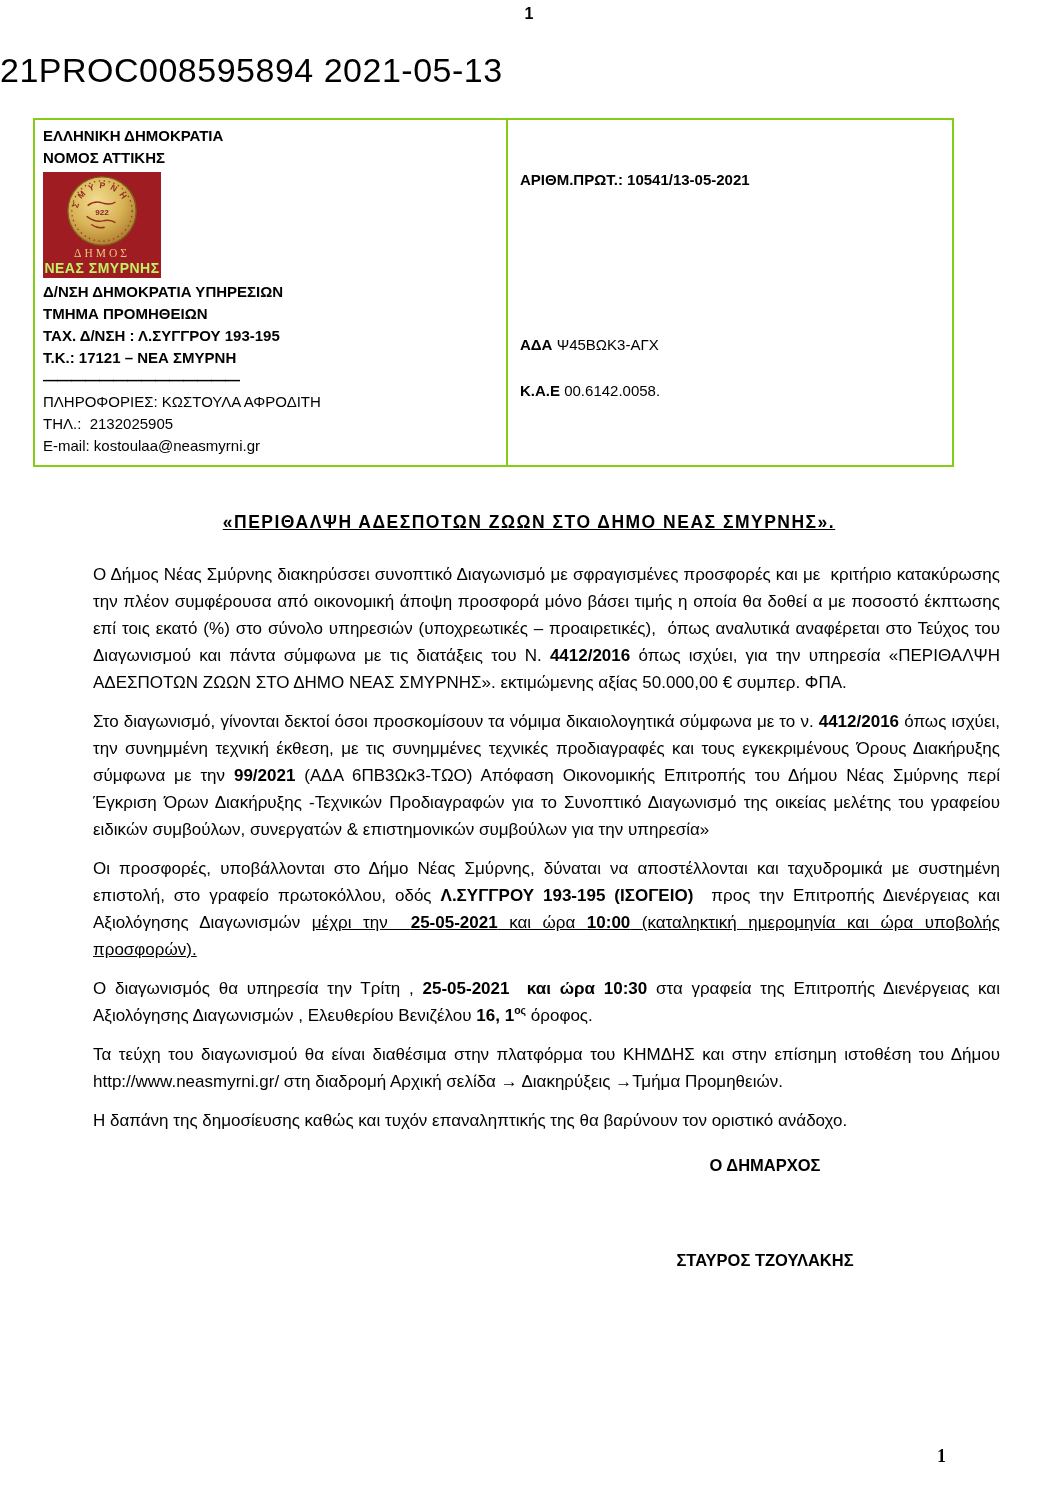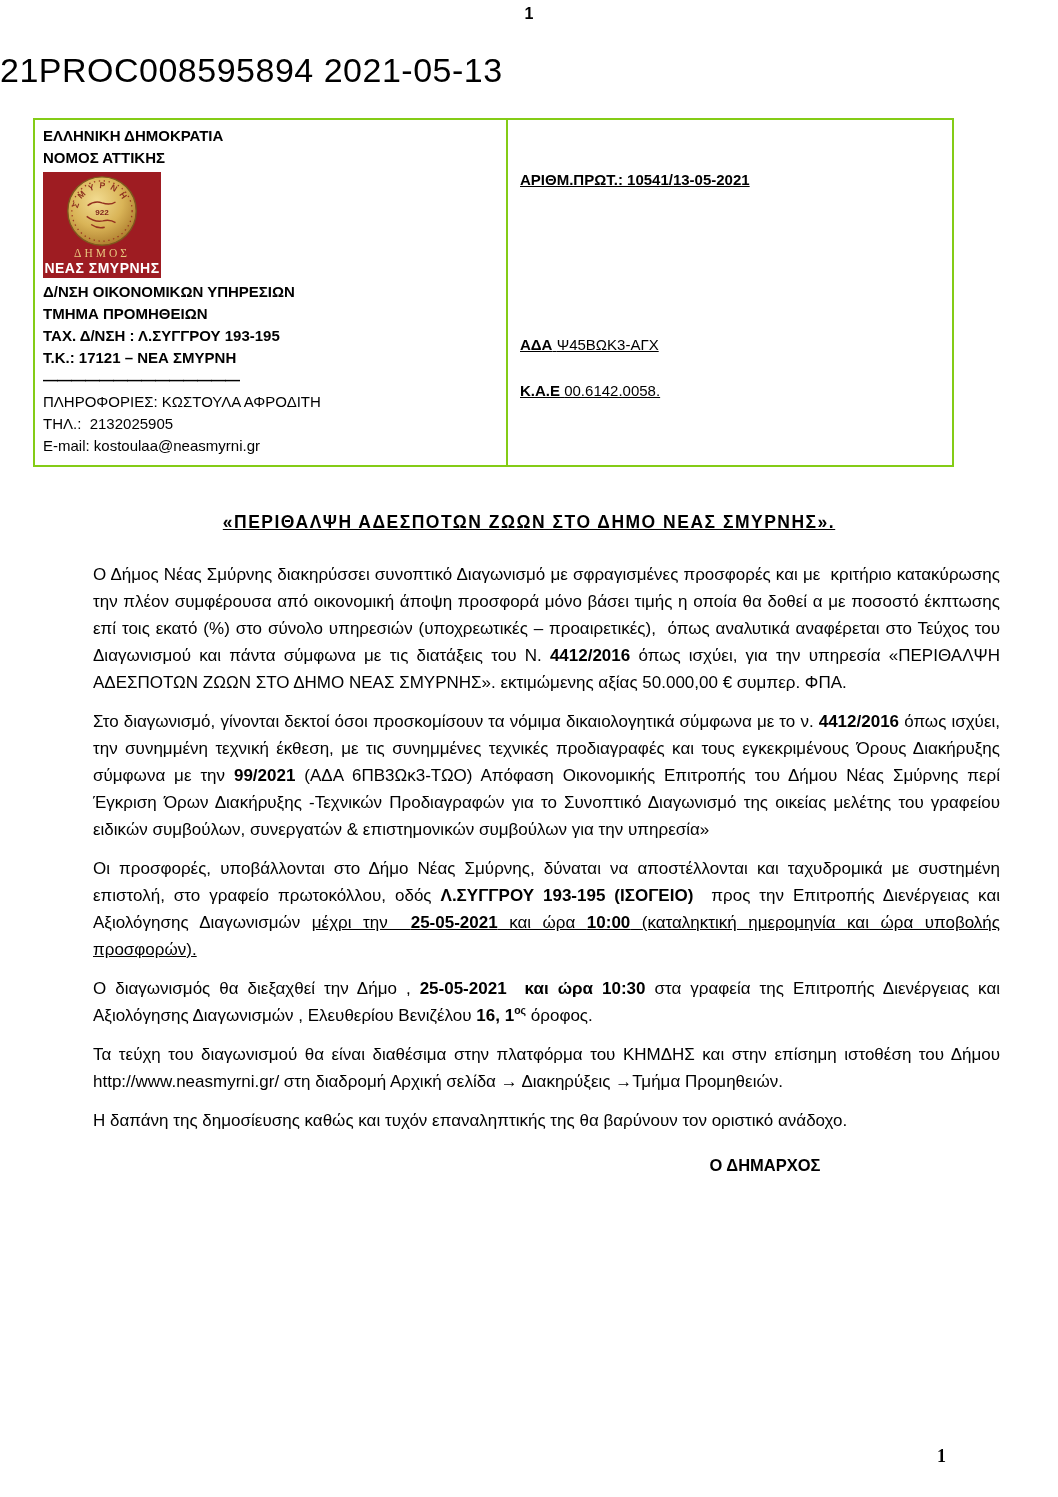--- a/index.html
+++ b/index.html
@@ -34,7 +34,7 @@
     line-height:22px;
   }
   td.hl{width:455px;padding:5px 8px 8px 8px;}
-  td.hr{width:424px;padding:5px 8px 18px 12px;text-decoration:underline;}
+  td.hr{width:424px;padding:5px 8px 18px 12px;}
   .b{font-weight:700;}
   .logo{
     width:118px;height:106px;

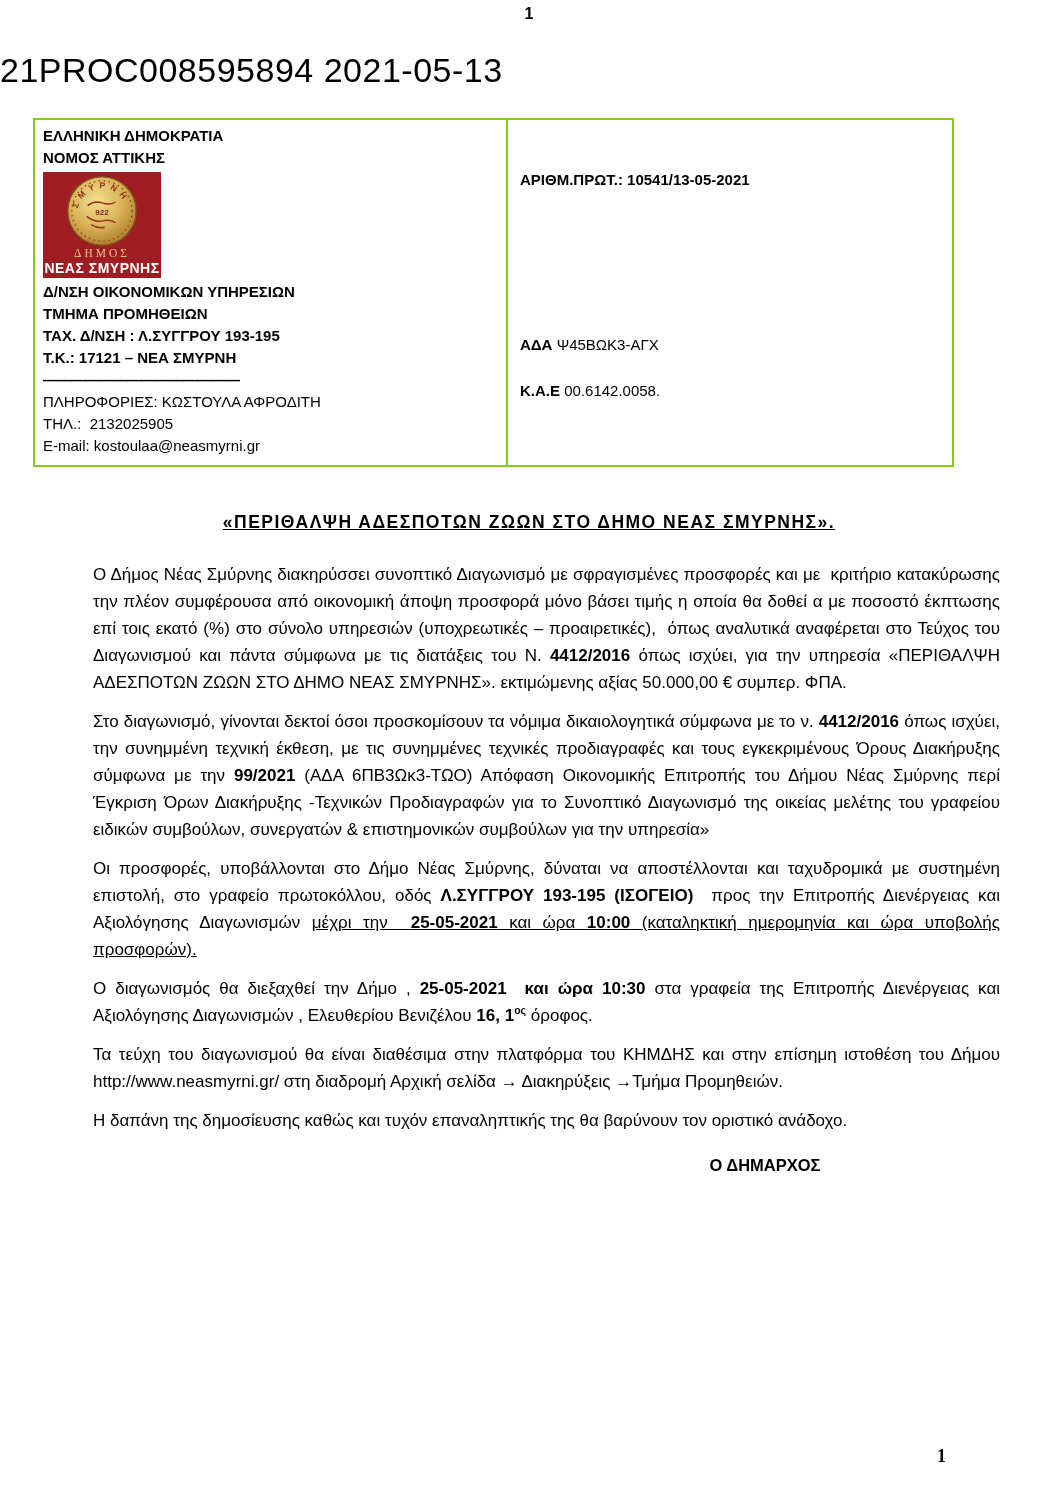--- a/index.html
+++ b/index.html
@@ -46,7 +46,7 @@
   }
   .coin{display:block;margin:0 auto;}
   .cap1{color:#e8c87f;font-size:11.5px;line-height:13px;letter-spacing:3px;font-family:Liberation Serif, serif;}
-  .cap2{color:#ffffff;font-weight:700;font-size:14px;line-height:16px;letter-spacing:0.5px;}
+  .cap2{color:#bef264;font-weight:700;font-size:14px;line-height:16px;letter-spacing:0.5px;}
   .divider{letter-spacing:-1px;font-weight:700;}
   .prot{margin-top:44px;}
   .ada-line{margin-top:143px;}

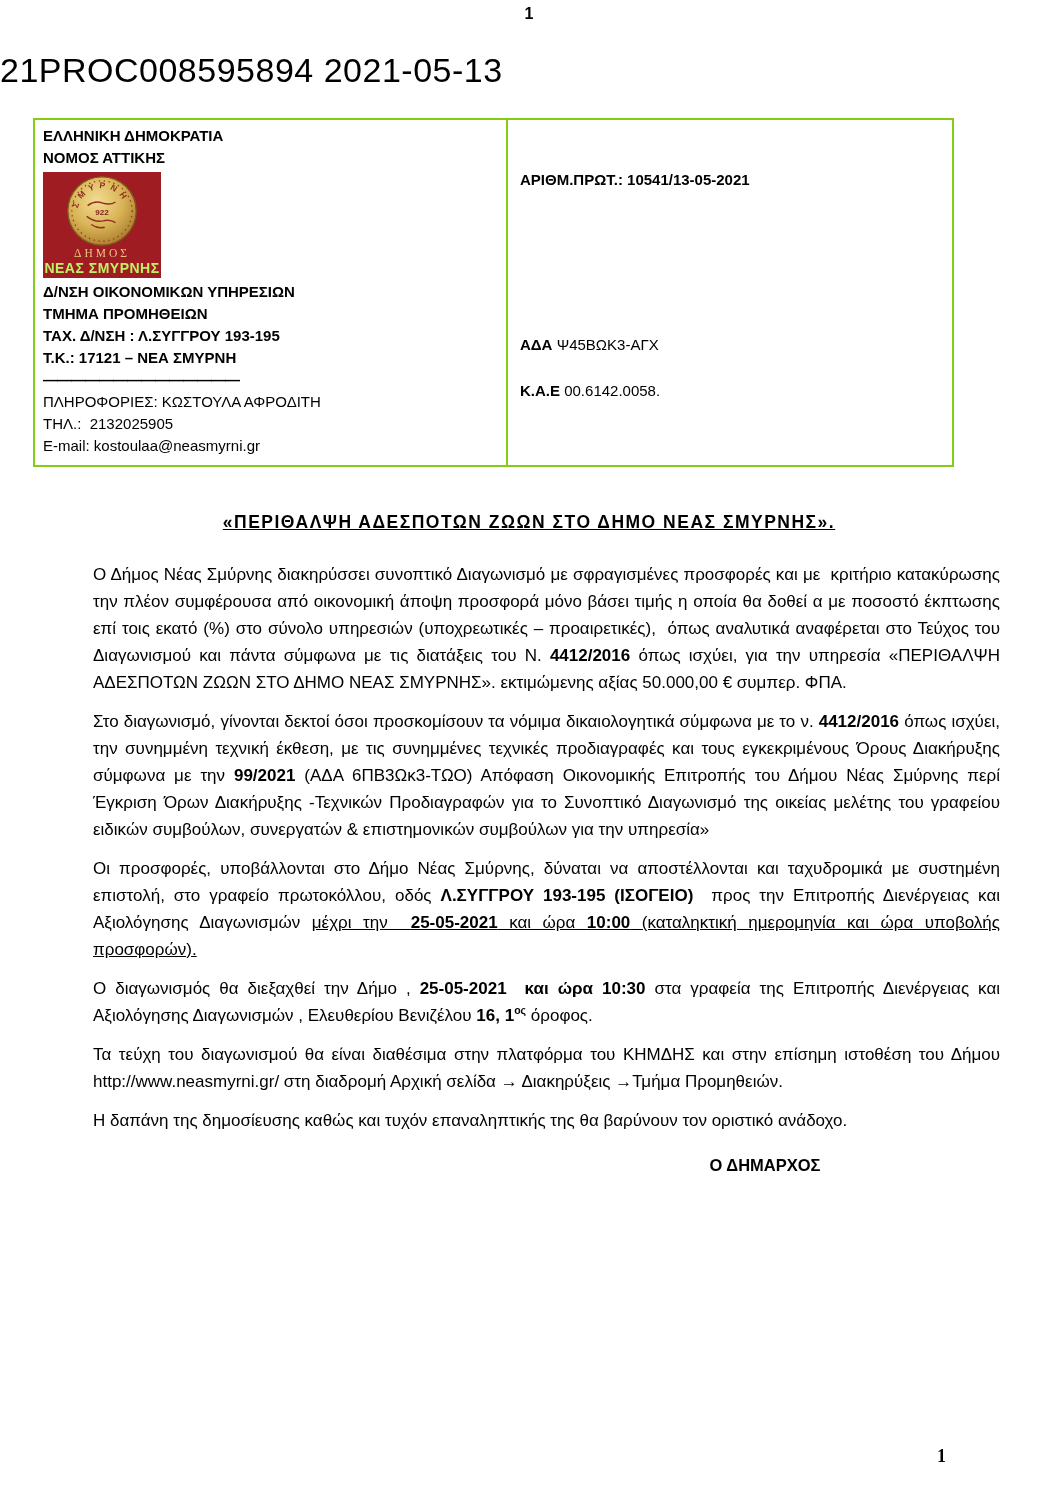--- a/index.html
+++ b/index.html
@@ -119,7 +119,7 @@
           <div class="cap2">ΝΕΑΣ ΣΜΥΡΝΗΣ</div>
         </div>
 
-        <div class="b">Δ/ΝΣΗ ΟΙΚΟΝΟΜΙΚΩΝ ΥΠΗΡΕΣΙΩΝ</div>
+        <div class="b">Δ/ΝΣΗ ΔΗΜΟΚΡΑΤΙΑ ΥΠΗΡΕΣΙΩΝ</div>
         <div class="b">ΤΜΗΜΑ ΠΡΟΜΗΘΕΙΩΝ</div>
         <div class="b">ΤΑΧ. Δ/ΝΣΗ : Λ.ΣΥΓΓΡΟΥ 193-195</div>
         <div class="b">Τ.Κ.: 17121 – ΝΕΑ ΣΜΥΡΝΗ</div>

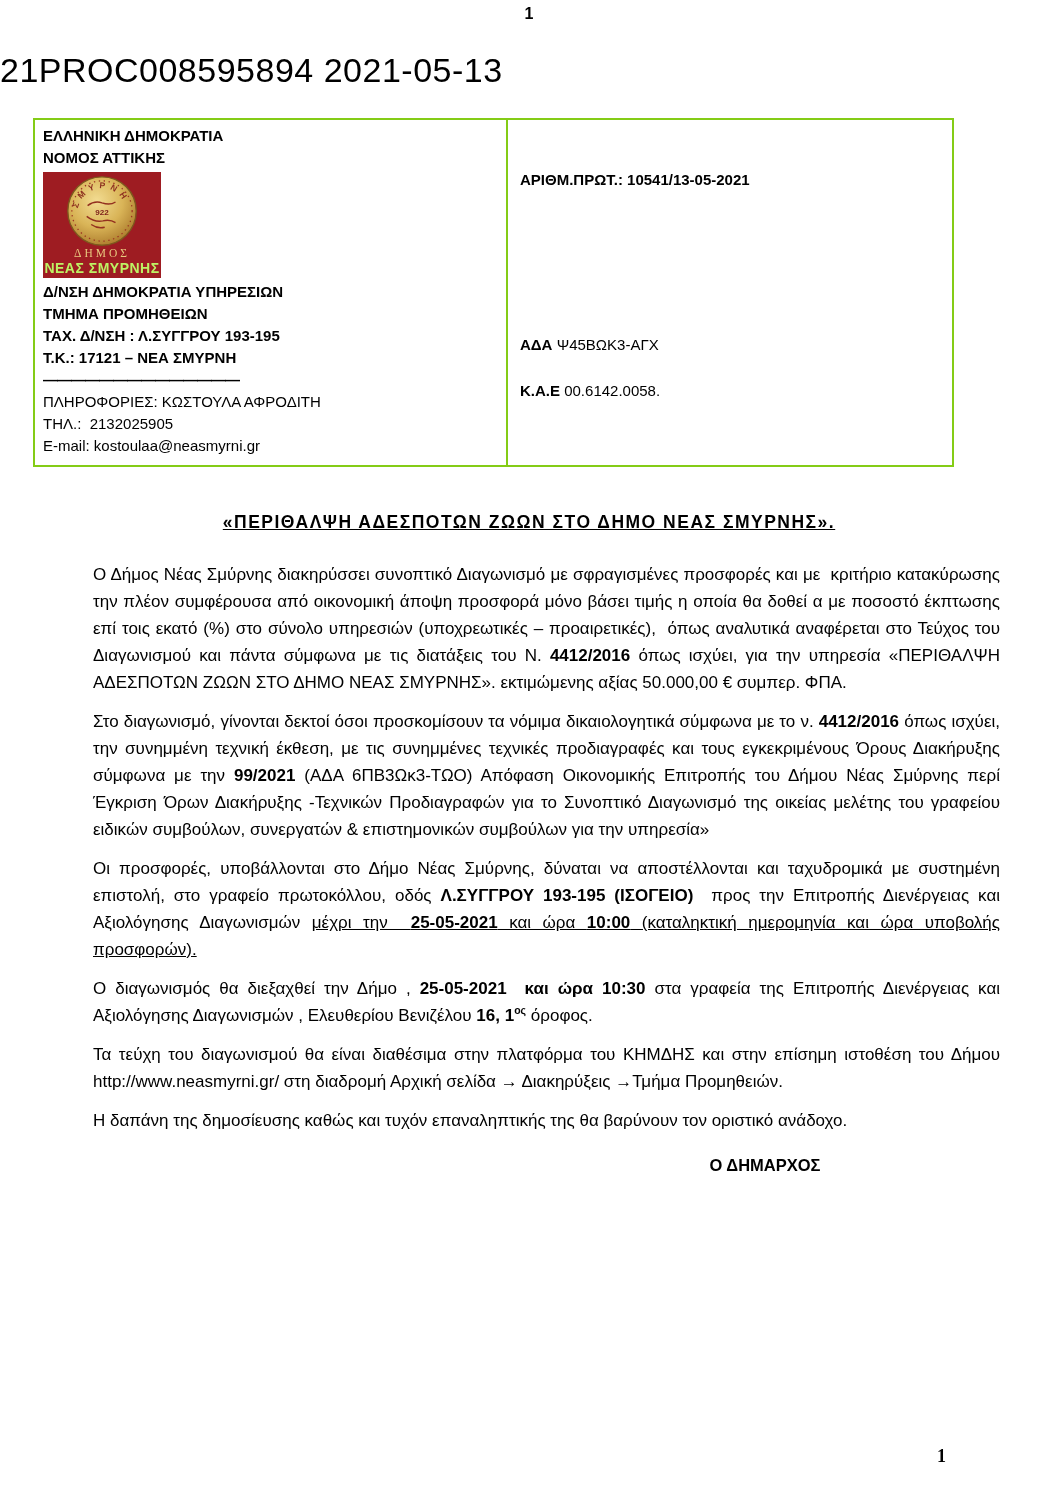--- a/index.html
+++ b/index.html
@@ -146,7 +146,7 @@
     <p class="para"><span>Ο Δήμος Νέας Σμύρνης διακηρύσσει συνοπτικό Διαγωνισμό με σφραγισμένες προσφορές και με &nbsp;κριτήριο κατακύρωσης την πλέον συμφέρουσα από οικονομική άποψη προσφορά μόνο βάσει τιμής η οποία θα δοθεί α με ποσοστό έκπτωσης επί τοις εκατό (%) στο σύνολο υπηρεσιών (υποχρεωτικές – προαιρετικές), &nbsp;όπως αναλυτικά αναφέρεται στο Τεύχος του Διαγωνισμού και πάντα σύμφωνα με τις διατάξεις του Ν. </span><span class="r-b">4412/2016</span><span> όπως ισχύει, για την υπηρεσία «ΠΕΡΙΘΑΛΨΗ ΑΔΕΣΠΟΤΩΝ ΖΩΩΝ ΣΤΟ ΔΗΜΟ ΝΕΑΣ ΣΜΥΡΝΗΣ». εκτιμώμενης αξίας 50.000,00 € συμπερ. ΦΠΑ.</span></p>
     <p class="para"><span>Στο διαγωνισμό, γίνονται δεκτοί όσοι προσκομίσουν τα νόμιμα δικαιολογητικά σύμφωνα με το ν. </span><span class="r-b">4412/2016</span><span> όπως ισχύει, την συνημμένη τεχνική έκθεση, με τις συνημμένες τεχνικές προδιαγραφές και τους εγκεκριμένους Όρους Διακήρυξης σύμφωνα με την </span><span class="r-b">99/2021</span><span> (ΑΔΑ 6ΠΒ3Ωκ3-ΤΩΟ) Απόφαση Οικονομικής Επιτροπής του Δήμου Νέας Σμύρνης περί Έγκριση Όρων Διακήρυξης -Τεχνικών Προδιαγραφών για το Συνοπτικό Διαγωνισμό της οικείας μελέτης του γραφείου ειδικών συμβούλων, συνεργατών &amp; επιστημονικών συμβούλων για την υπηρεσία»</span></p>
     <p class="para"><span>Οι προσφορές, υποβάλλονται στο Δήμο Νέας Σμύρνης, δύναται να αποστέλλονται και ταχυδρομικά με συστημένη επιστολή, στο γραφείο πρωτοκόλλου, οδός </span><span class="r-b">Λ.ΣΥΓΓΡΟΥ 193-195 (ΙΣΟΓΕΙΟ)</span><span> &nbsp;προς την Επιτροπής Διενέργειας και Αξιολόγησης Διαγωνισμών </span><span class="r-u">μέχρι την &nbsp;</span><span class="r-b r-u">25-05-2021</span><span class="r-u"> και ώρα </span><span class="r-b r-u">10:00</span><span class="r-u"> (καταληκτική ημερομηνία και ώρα υποβολής προσφορών).</span></p>
-    <p class="para"><span>Ο διαγωνισμός θα διεξαχθεί την Δήμο , </span><span class="r-b">25-05-2021 &nbsp;και ώρα 10:30</span><span> στα γραφεία της Επιτροπής Διενέργειας και Αξιολόγησης Διαγωνισμών , Ελευθερίου Βενιζέλου </span><span class="r-b">16, 1</span><sup class="r-b">ος</sup><span> όροφος.</span></p>
+    <p class="para"><span>Ο διαγωνισμός θα υπηρεσία την Τρίτη , </span><span class="r-b">25-05-2021 &nbsp;και ώρα 10:30</span><span> στα γραφεία της Επιτροπής Διενέργειας και Αξιολόγησης Διαγωνισμών , Ελευθερίου Βενιζέλου </span><span class="r-b">16, 1</span><sup class="r-b">ος</sup><span> όροφος.</span></p>
     <p class="para"><span>Τα τεύχη του διαγωνισμού θα είναι διαθέσιμα στην πλατφόρμα του ΚΗΜΔΗΣ και στην επίσημη ιστοθέση του Δήμου http://www.neasmyrni.gr/ στη διαδρομή Αρχική σελίδα → Διακηρύξεις →Τμήμα Προμηθειών.</span></p>
     <p class="para"><span>Η δαπάνη της δημοσίευσης καθώς και τυχόν επαναληπτικής της θα βαρύνουν τον οριστικό ανάδοχο.</span></p>
 

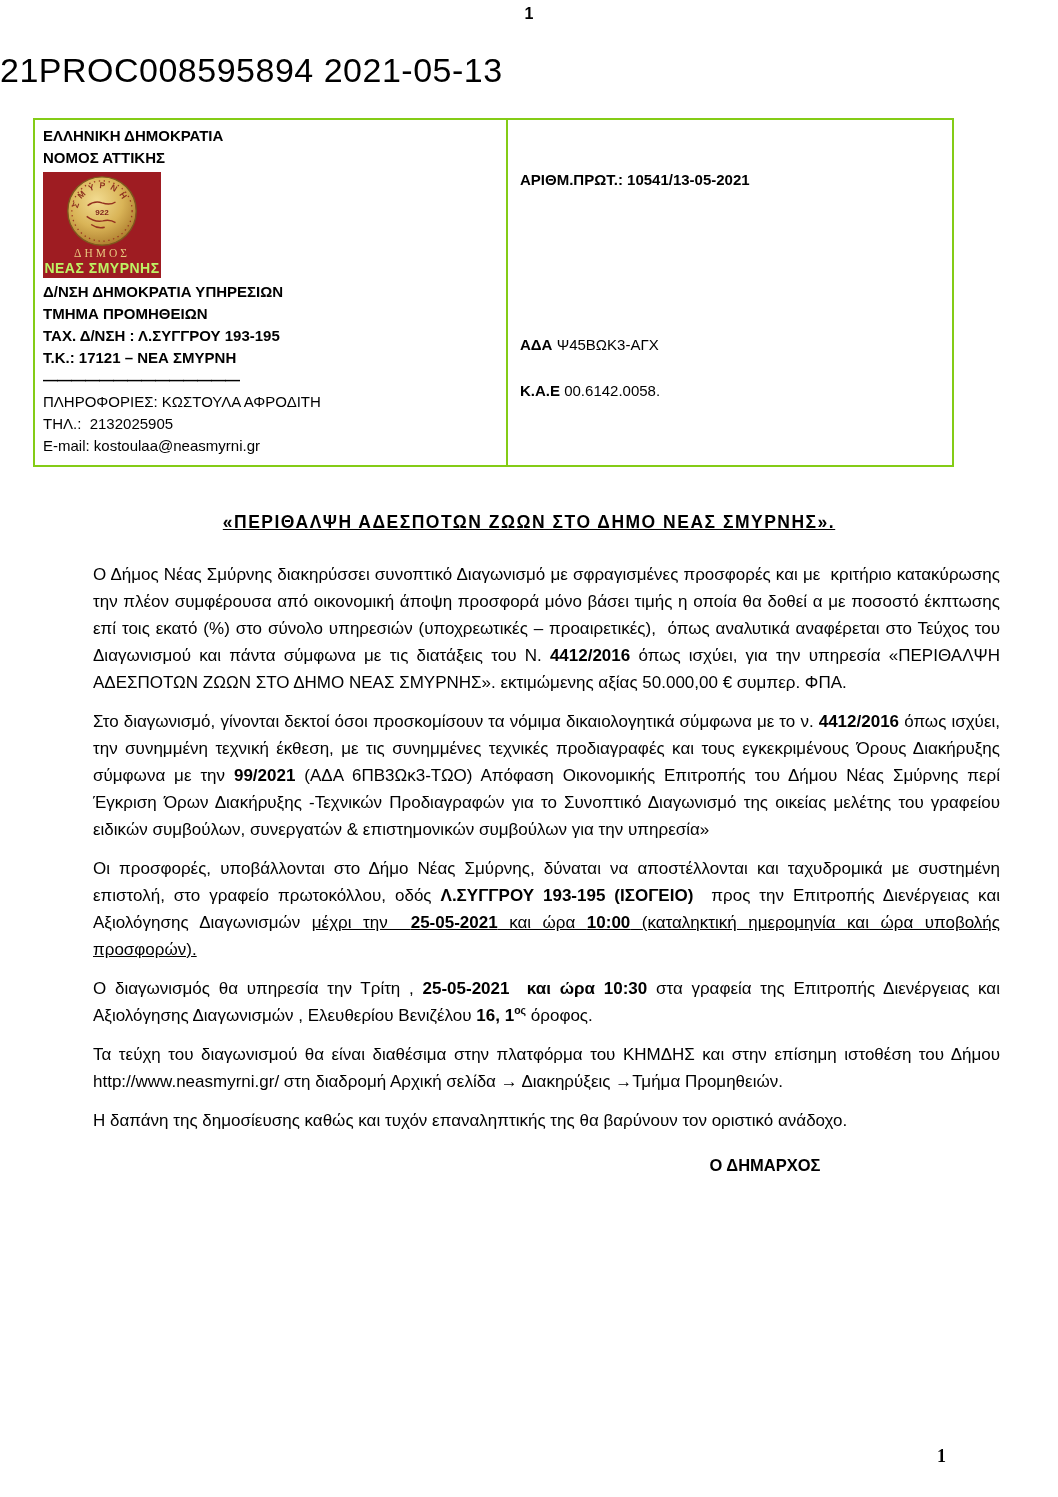--- a/index.html
+++ b/index.html
@@ -152,6 +152,7 @@
 
     <div class="sig">
       <div class="b sig-title">Ο ΔΗΜΑΡΧΟΣ</div>
+      <div class="b sig-name">ΣΤΑΥΡΟΣ ΤΖΟΥΛΑΚΗΣ</div>
     </div>
   </div>
 

